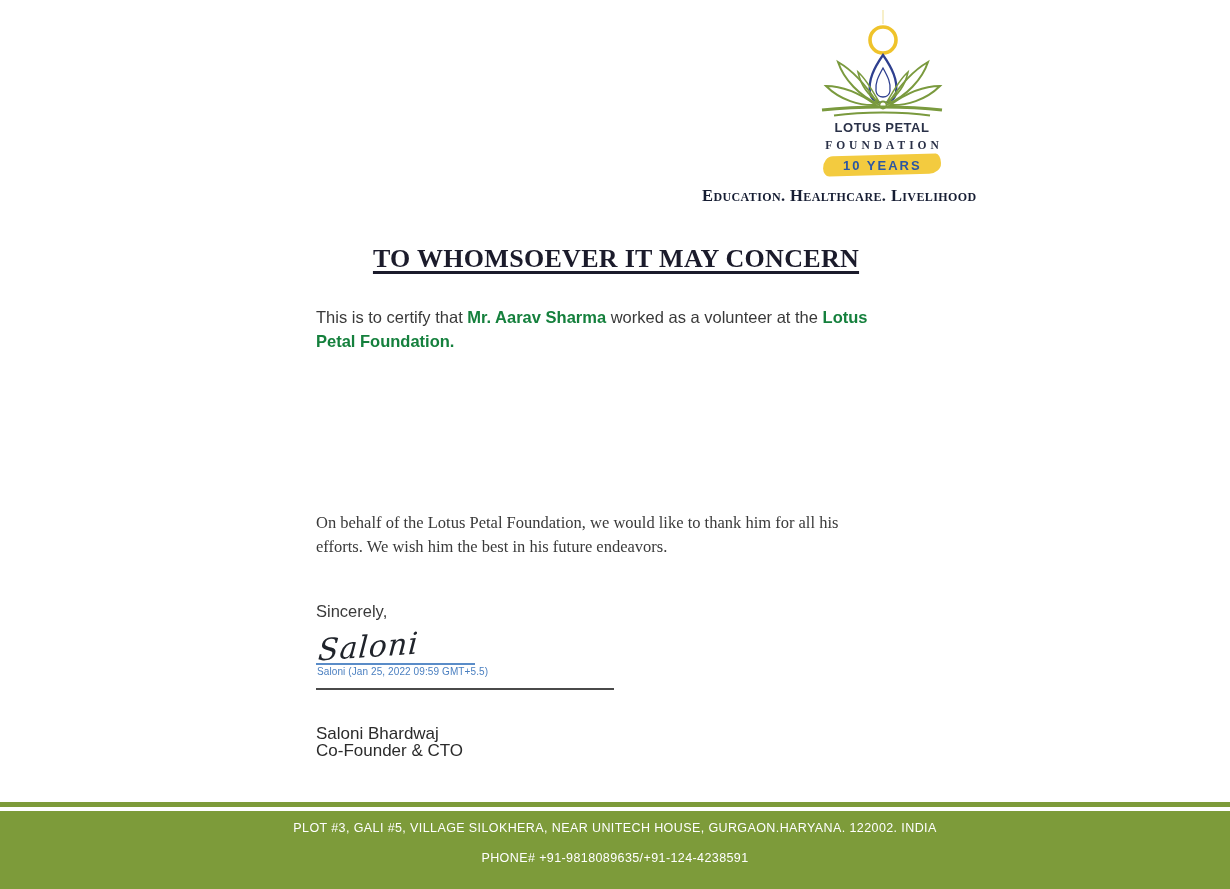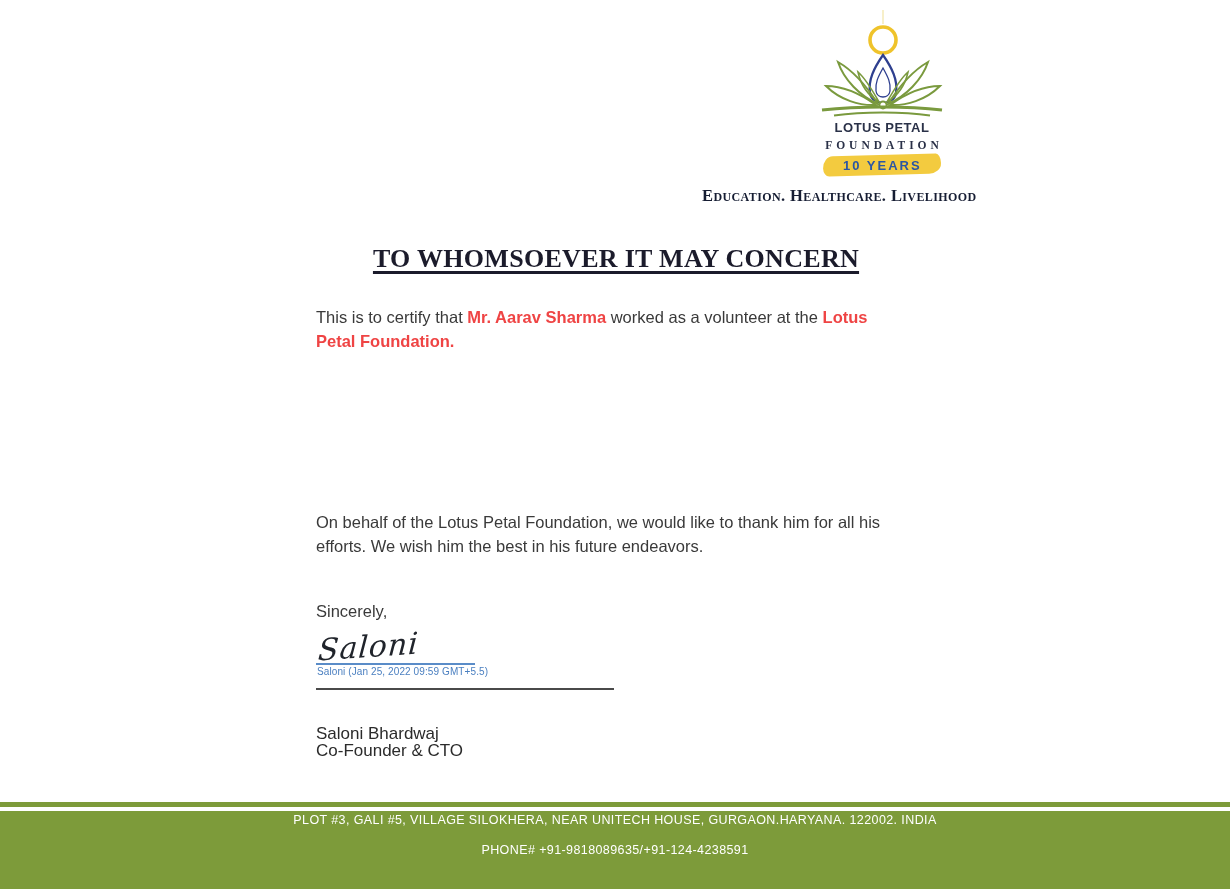--- a/index.html
+++ b/index.html
@@ -58,7 +58,7 @@
     font-size:16.5px;line-height:23.5px;color:#3A3A3A;
     white-space:pre-line;
   }
-  .para b{color:#ef4444;}
+  .para b{color:#15803d;}
   .p1{top:306px;}
   .p2{top:375px;}
   .p3{top:443px;}

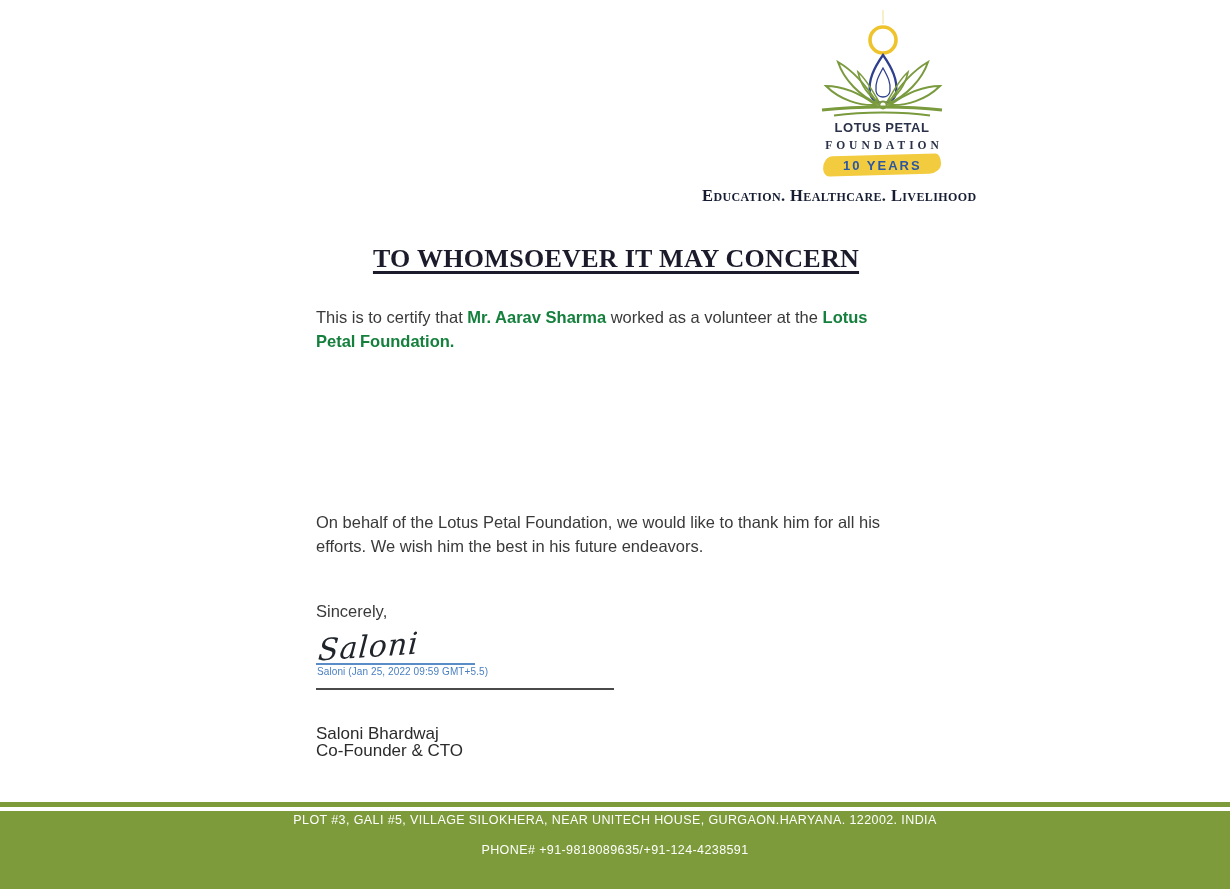--- a/index.html
+++ b/index.html
@@ -62,7 +62,7 @@
   .p1{top:306px;}
   .p2{top:375px;}
   .p3{top:443px;}
-  .p4{top:511px;}
+  .p4{top:511px;font-family:Liberation Serif, serif;}
   .closing{top:600px;}
   
   .sig-script{

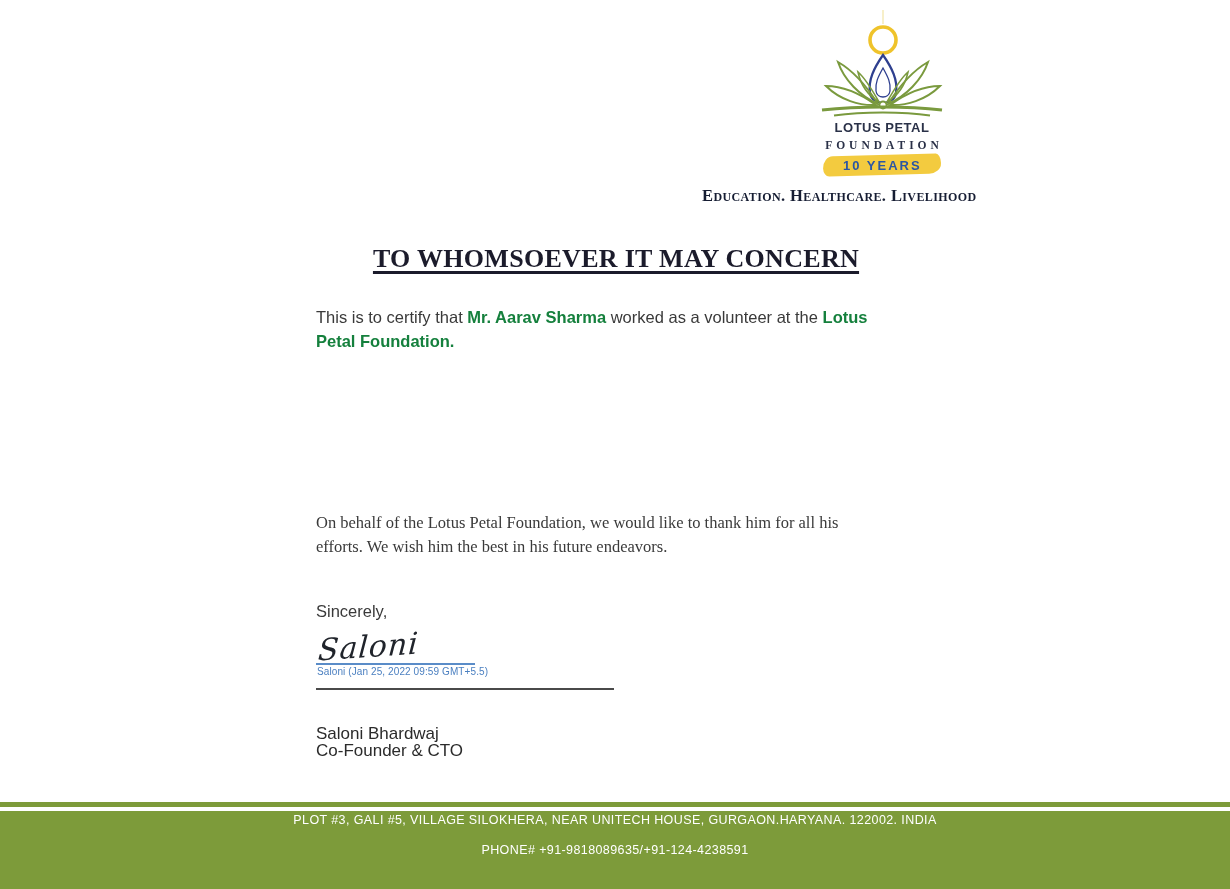--- a/index.html
+++ b/index.html
@@ -86,7 +86,7 @@
     position:absolute;left:0;top:811px;width:1230px;height:78px;
     text-align:center;color:#FFFFFF;
   }
-  .footer-address{padding-top:2px;font-size:12.5px;letter-spacing:0.4px;}
+  .footer-address{padding-top:2px;font-size:12.5px;letter-spacing:0.4px;margin-top:8px;}
   .footer-phone{padding-top:16px;font-size:12.5px;letter-spacing:0.4px;}
 </style>
 </head>

